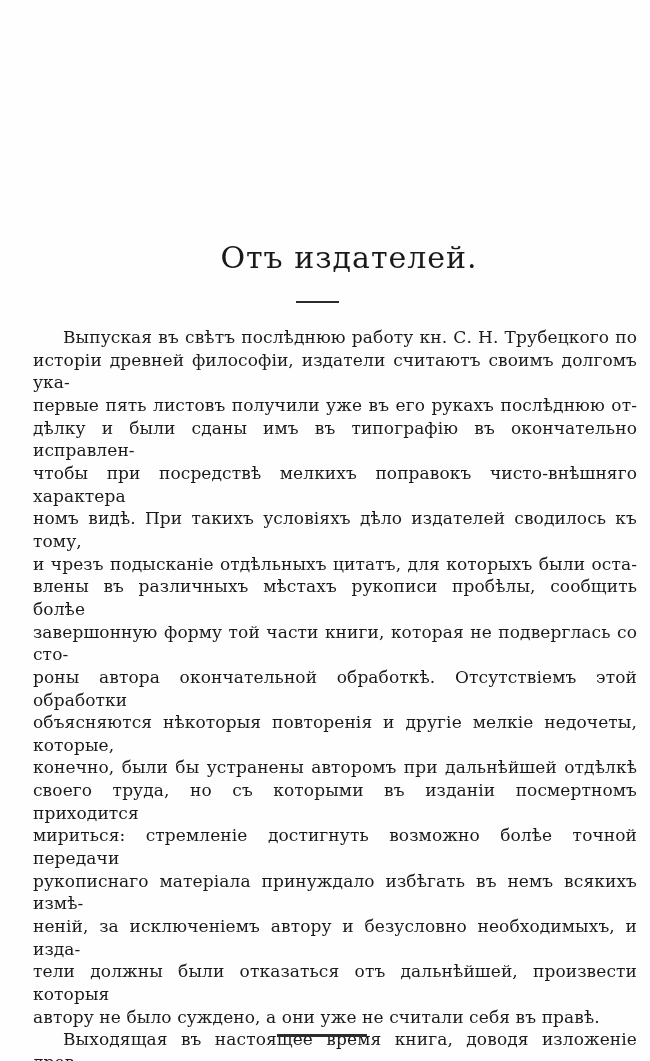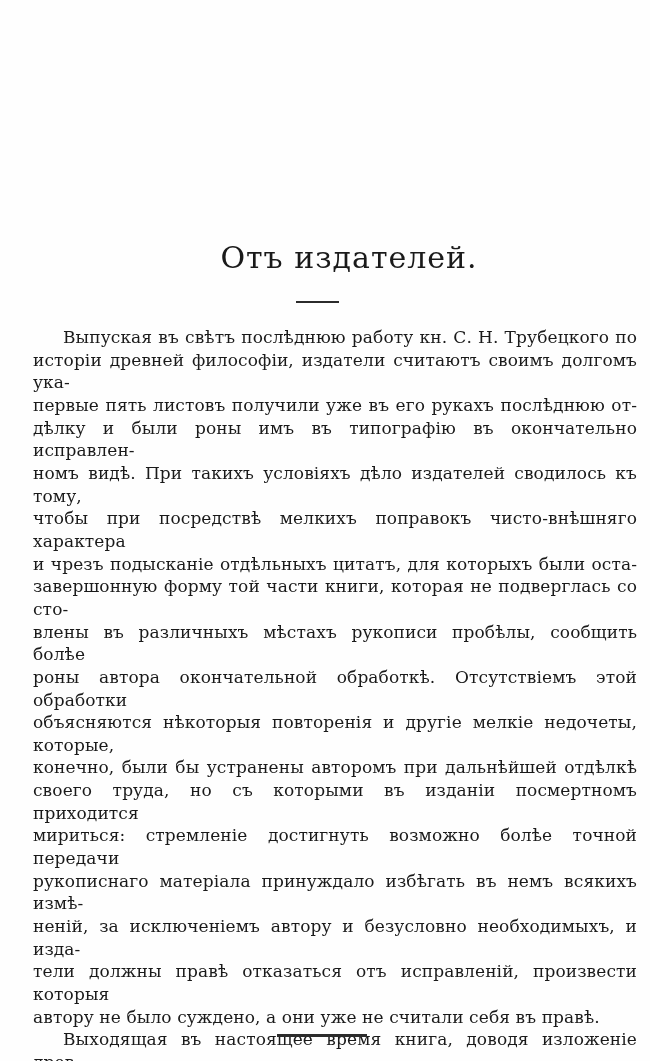--- a/index.html
+++ b/index.html
@@ -70,7 +70,7 @@
     <div class="line indent">Выпуская въ свѣтъ послѣднюю работу кн. С. Н. Трубецкого по</div>
     <div class="line">исторіи древней философіи, издатели считаютъ своимъ долгомъ ука-</div>
     <div class="line">первые пять листовъ получили уже въ его рукахъ послѣднюю от-</div>
-    <div class="line">дѣлку и были роны имъ въ типографію въ окончательно исправлен-</div>
+    <div class="line">дѣлку и были сданы имъ въ типографію въ окончательно исправлен-</div>
     <div class="line">номъ видѣ. При такихъ условіяхъ дѣло издателей сводилось къ тому,</div>
     <div class="line">чтобы при посредствѣ мелкихъ поправокъ чисто-внѣшняго характера</div>
     <div class="line">и чрезъ подысканіе отдѣльныхъ цитатъ, для которыхъ были оста-</div>

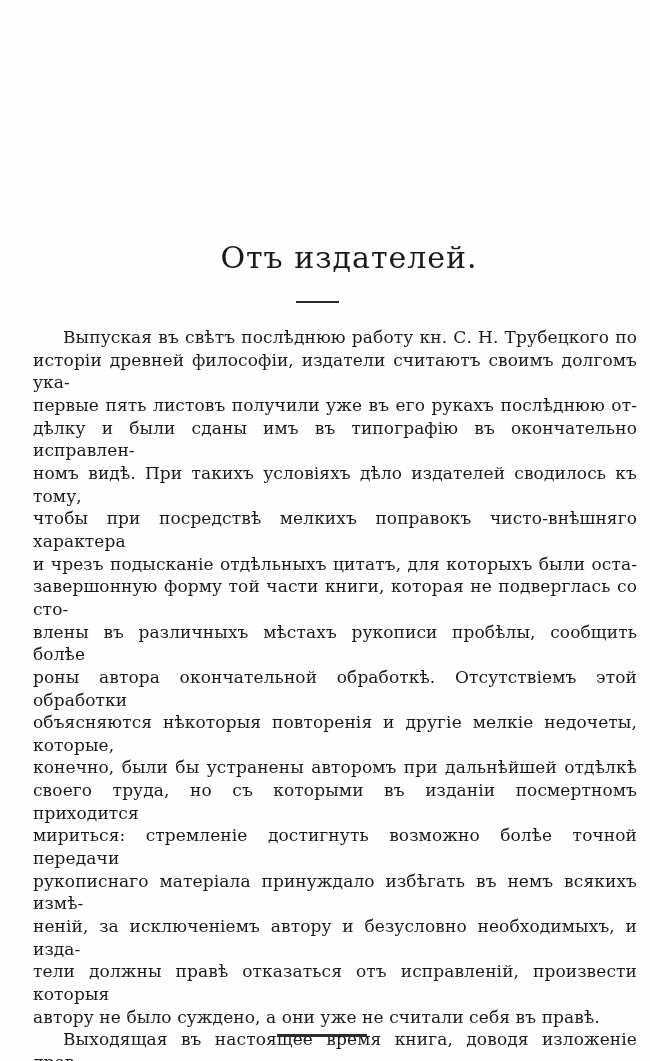--- a/index.html
+++ b/index.html
@@ -71,8 +71,8 @@
     <div class="line">исторіи древней философіи, издатели считаютъ своимъ долгомъ ука-</div>
     <div class="line">первые пять листовъ получили уже въ его рукахъ послѣднюю от-</div>
     <div class="line">дѣлку и были сданы имъ въ типографію въ окончательно исправлен-</div>
+    <div class="line">чтобы при посредствѣ мелкихъ поправокъ чисто-внѣшняго характера</div>
     <div class="line">номъ видѣ. При такихъ условіяхъ дѣло издателей сводилось къ тому,</div>
-    <div class="line">чтобы при посредствѣ мелкихъ поправокъ чисто-внѣшняго характера</div>
     <div class="line">и чрезъ подысканіе отдѣльныхъ цитатъ, для которыхъ были оста-</div>
     <div class="line">завершонную форму той части книги, которая не подверглась со сто-</div>
     <div class="line">влены въ различныхъ мѣстахъ рукописи пробѣлы, сообщить болѣе</div>

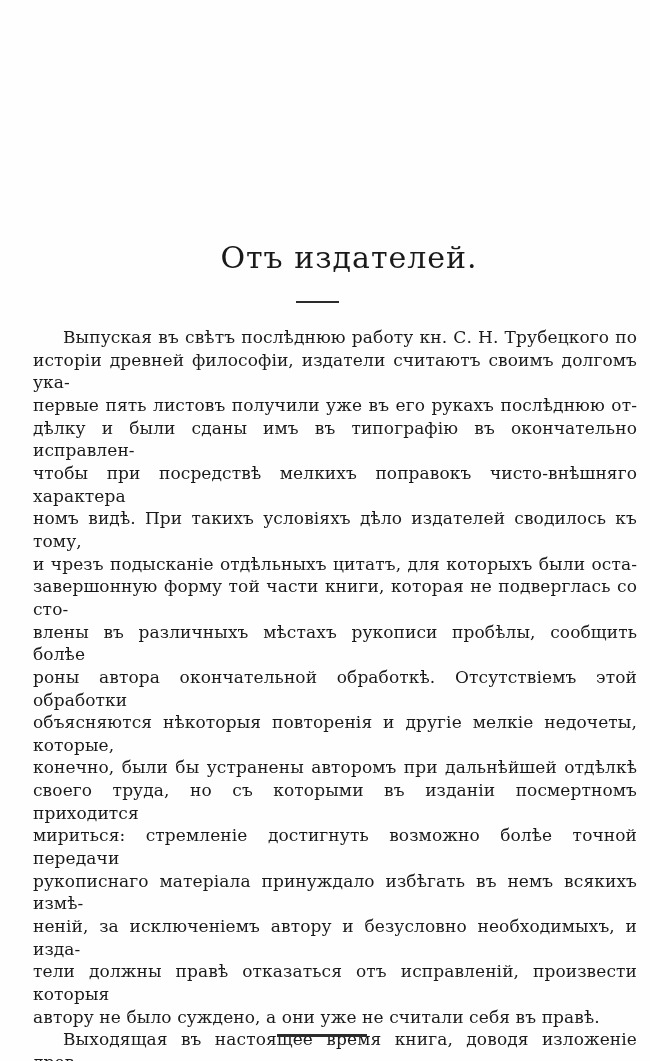--- a/index.html
+++ b/index.html
@@ -74,8 +74,8 @@
     <div class="line">чтобы при посредствѣ мелкихъ поправокъ чисто-внѣшняго характера</div>
     <div class="line">номъ видѣ. При такихъ условіяхъ дѣло издателей сводилось къ тому,</div>
     <div class="line">и чрезъ подысканіе отдѣльныхъ цитатъ, для которыхъ были оста-</div>
+    <div class="line">влены въ различныхъ мѣстахъ рукописи пробѣлы, сообщить болѣе</div>
     <div class="line">завершонную форму той части книги, которая не подверглась со сто-</div>
-    <div class="line">влены въ различныхъ мѣстахъ рукописи пробѣлы, сообщить болѣе</div>
     <div class="line">роны автора окончательной обработкѣ. Отсутствіемъ этой обработки</div>
     <div class="line">объясняются нѣкоторыя повторенія и другіе мелкіе недочеты, которые,</div>
     <div class="line">конечно, были бы устранены авторомъ при дальнѣйшей отдѣлкѣ</div>

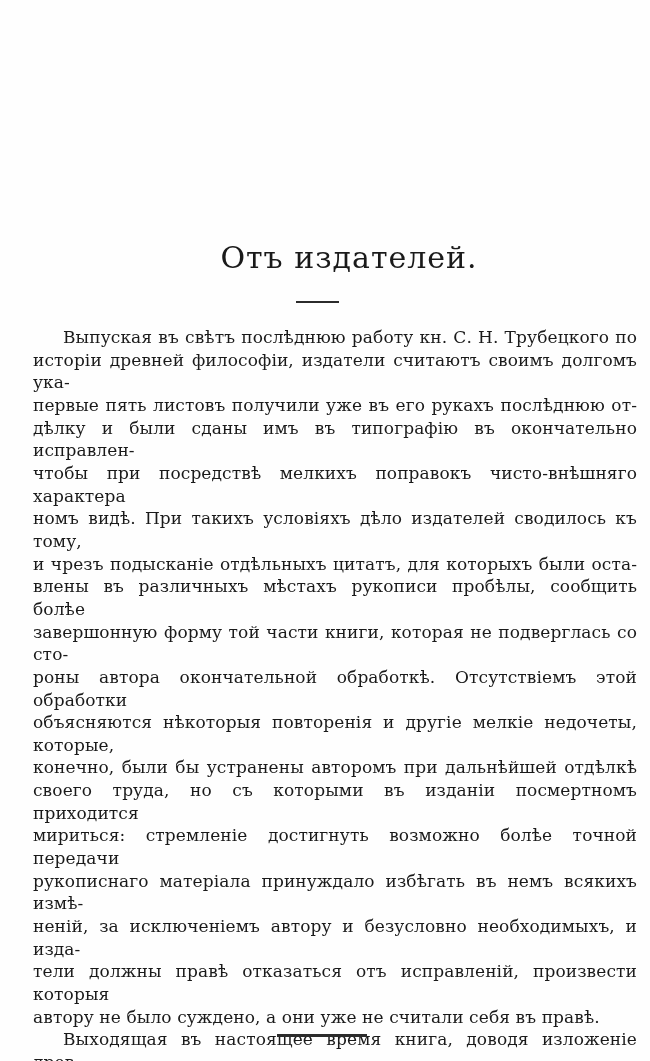--- a/index.html
+++ b/index.html
@@ -83,7 +83,7 @@
     <div class="line">мириться: стремленіе достигнуть возможно болѣе точной передачи</div>
     <div class="line">рукописнаго матеріала принуждало избѣгать въ немъ всякихъ измѣ-</div>
     <div class="line">неній, за исключеніемъ автору и безусловно необходимыхъ, и изда-</div>
-    <div class="line">тели должны правѣ отказаться отъ исправленій, произвести которыя</div>
+    <div class="line">тели должны были отказаться отъ дальнѣйшей, произвести которыя</div>
     <div class="line lastline">автору не было суждено, а они уже не считали себя въ правѣ.</div>
 
     <div class="line indent">Выходящая въ настоящее время книга, доводя изложеніе древ-</div>

